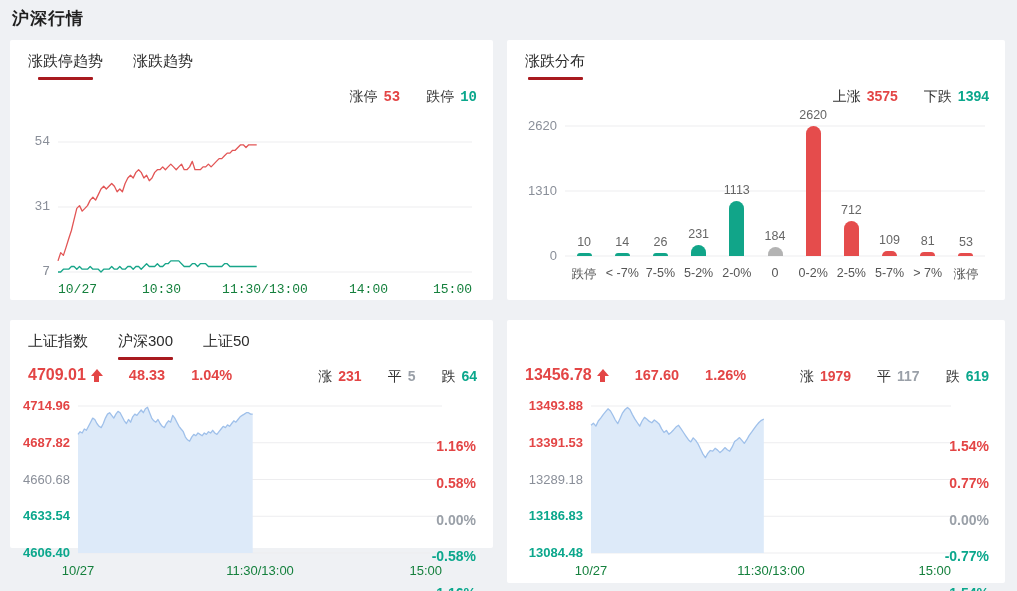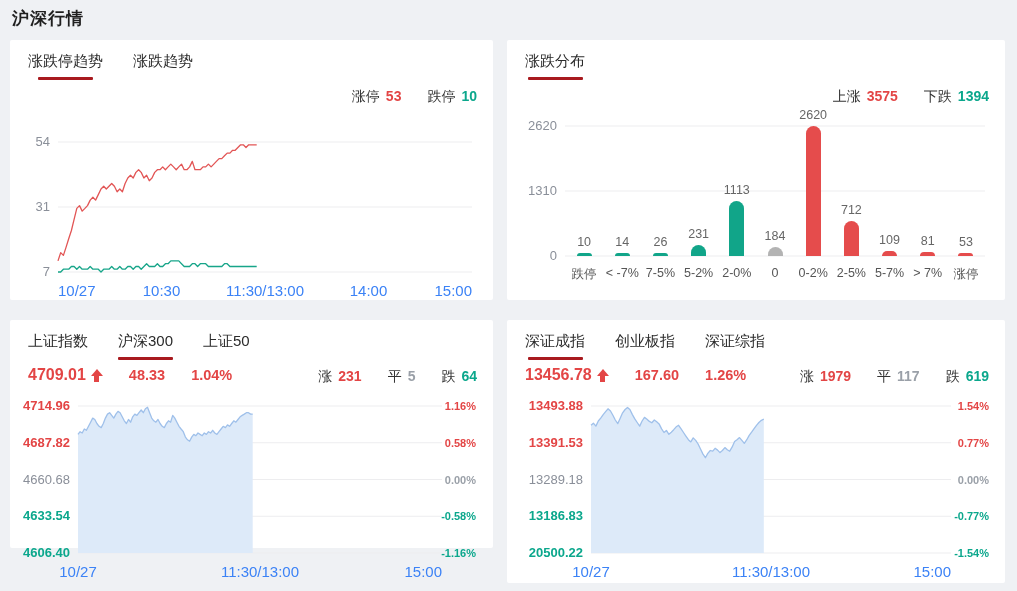--- a/index.html
+++ b/index.html
@@ -13,7 +13,7 @@
   .page-title { position:absolute; left:12px; top:7px; font-size:17px; font-weight:bold; color:#1f1f1f; letter-spacing:1px; }
 
   .panel { position:absolute; background:#ffffff; border-radius:2px; }
-  #panel-limit { left:10px;  top:40px;  width:483px; height:260px; }
+  #panel-limit { left:10px;  top:40px;  width:483px; height:260px;font-family:Liberation Mono, monospace; }
   #panel-dist  { left:507px; top:40px;  width:498px; height:260px; }
   #panel-sh    { left:10px;  top:320px; width:483px; height:228px; }
   #panel-sz    { left:507px; top:320px; width:498px; height:263px; }

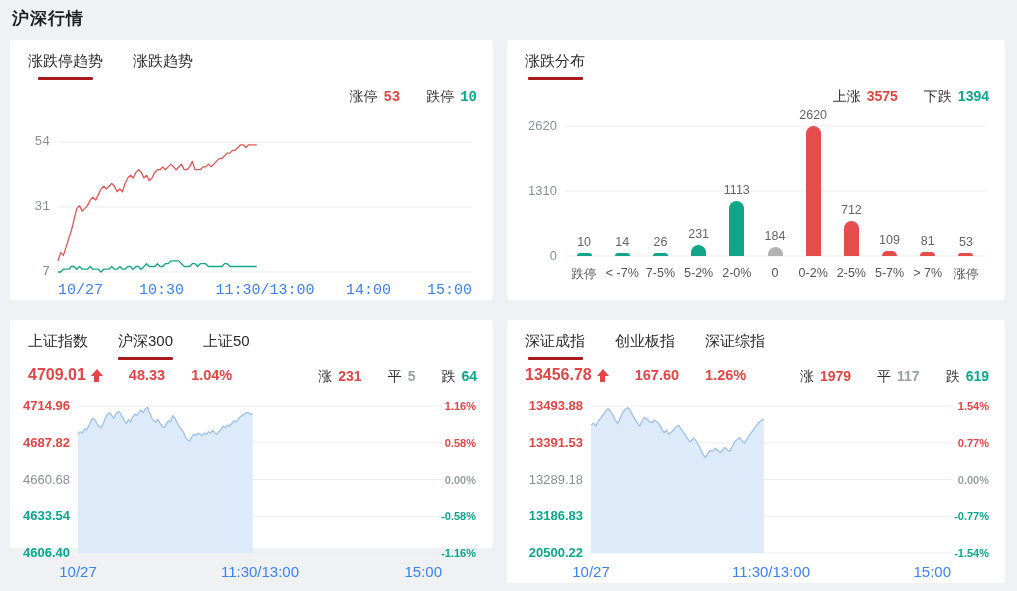--- a/index.html
+++ b/index.html
@@ -51,7 +51,7 @@
   .ytick { position:absolute; font-size:13px; color:#8a8f99; text-align:right; line-height:16px; }
   .ytick.colored { font-weight:bold; }
   .rtick { position:absolute; font-size:11px; text-align:right; line-height:16px; font-weight:bold; }
-  .xtick { position:absolute; font-size:15px; color:#3b82f6; white-space:nowrap; }
+  .xtick { position:absolute; font-size:13px; color:#15803d; white-space:nowrap; }
   .bar { position:absolute; border-radius:8px 8px 0 0; }
   .bar-val { position:absolute; font-size:12.5px; color:#666; white-space:nowrap; transform:translateX(-50%); }
   .bar-cat { position:absolute; font-size:12.5px; color:#555; white-space:nowrap; transform:translateX(-50%); }

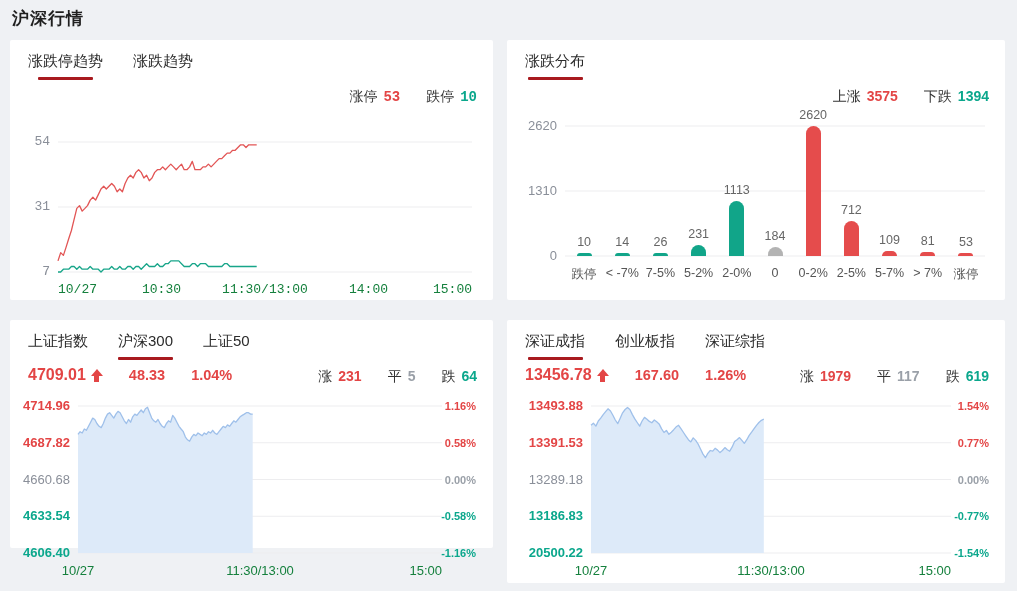--- a/index.html
+++ b/index.html
@@ -224,17 +224,6 @@
 </section>
 
 <section class="panel" id="panel-sz">
-  <div class="tabs">
-    <div class="tab active">
-      <span>深证成指</span><i class="ul"></i>
-    </div>
-    <div class="tab">
-      <span>创业板指</span><i class="ul"></i>
-    </div>
-    <div class="tab">
-      <span>深证综指</span><i class="ul"></i>
-    </div>
-  </div>
   <div class="quote">
     <span class="price">
       <span>13456.78</span>

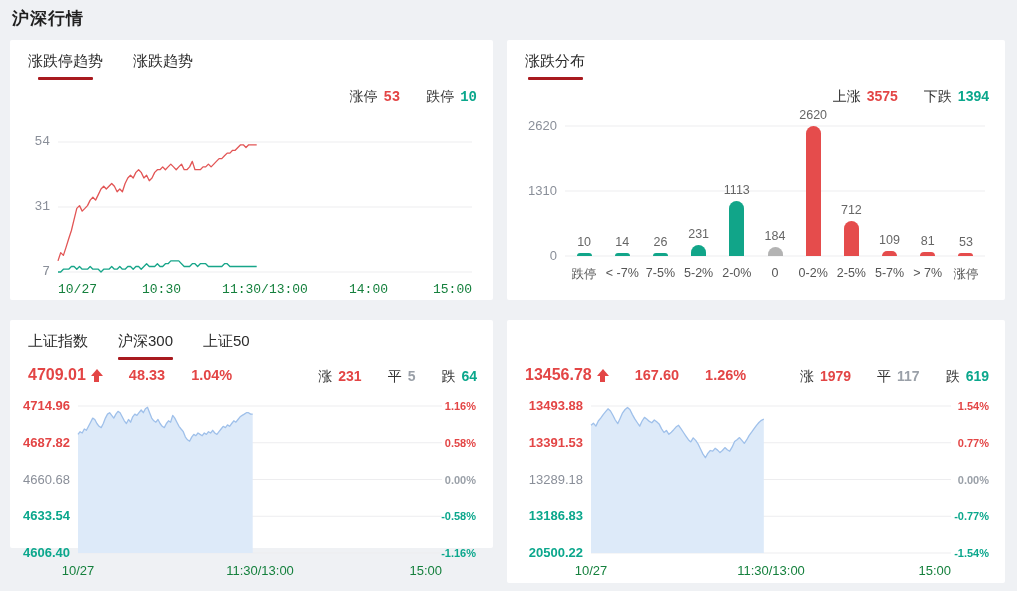--- a/index.html
+++ b/index.html
@@ -50,7 +50,7 @@
 
   .ytick { position:absolute; font-size:13px; color:#8a8f99; text-align:right; line-height:16px; }
   .ytick.colored { font-weight:bold; }
-  .rtick { position:absolute; font-size:11px; text-align:right; line-height:16px; font-weight:bold; }
+  .rtick { position:absolute; font-size:14px; text-align:right; line-height:16px; font-weight:bold;margin-top:40px; }
   .xtick { position:absolute; font-size:13px; color:#15803d; white-space:nowrap; }
   .bar { position:absolute; border-radius:8px 8px 0 0; }
   .bar-val { position:absolute; font-size:12.5px; color:#666; white-space:nowrap; transform:translateX(-50%); }

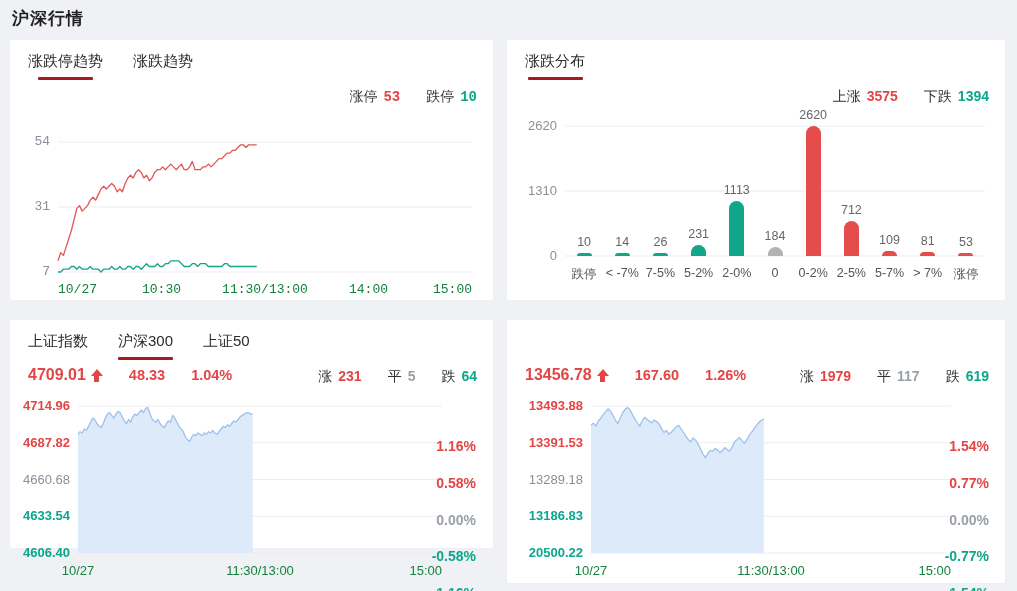--- a/index.html
+++ b/index.html
@@ -267,7 +267,7 @@
       <div class="rtick" style="left: 428px; width: 50px; top: 73.5px; color: rgb(154, 160, 168);">0.00%</div>
       <div class="ytick colored" style="left: 0px; width: 72px; top: 110.25px; color: rgb(11, 167, 140);">13186.83</div>
       <div class="rtick" style="left: 428px; width: 50px; top: 110.25px; color: rgb(11, 167, 140);">-0.77%</div>
-      <div class="ytick colored" style="left: 0px; width: 72px; top: 147px; color: rgb(11, 167, 140);">20500.22</div>
+      <div class="ytick colored" style="left: 0px; width: 72px; top: 147px; color: rgb(11, 167, 140);">13084.48</div>
       <div class="rtick" style="left: 428px; width: 50px; top: 147px; color: rgb(11, 167, 140);">-1.54%</div>
       <div class="xtick" style="top: 165px; left: 80px; transform: translateX(-50%);">10/27</div>
       <div class="xtick" style="top: 165px; left: 260px; transform: translateX(-50%);">11:30/13:00</div>

